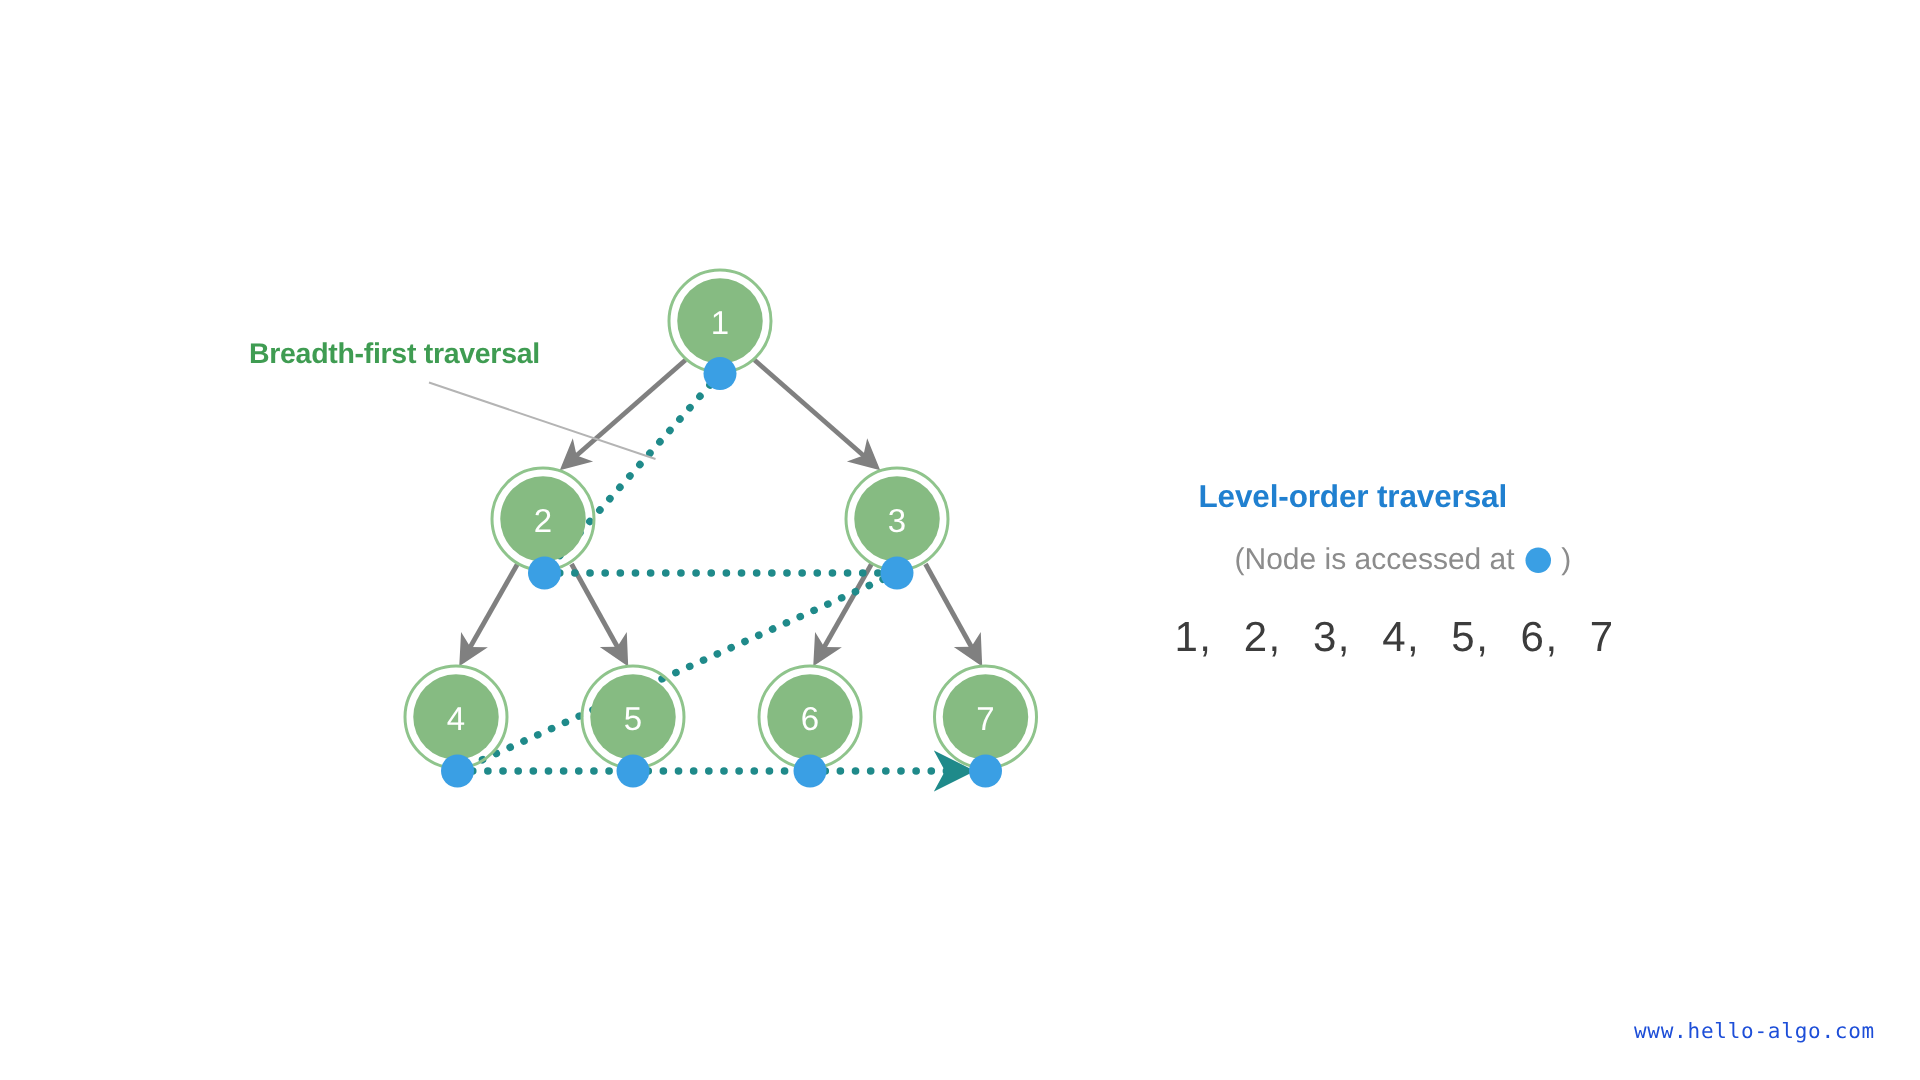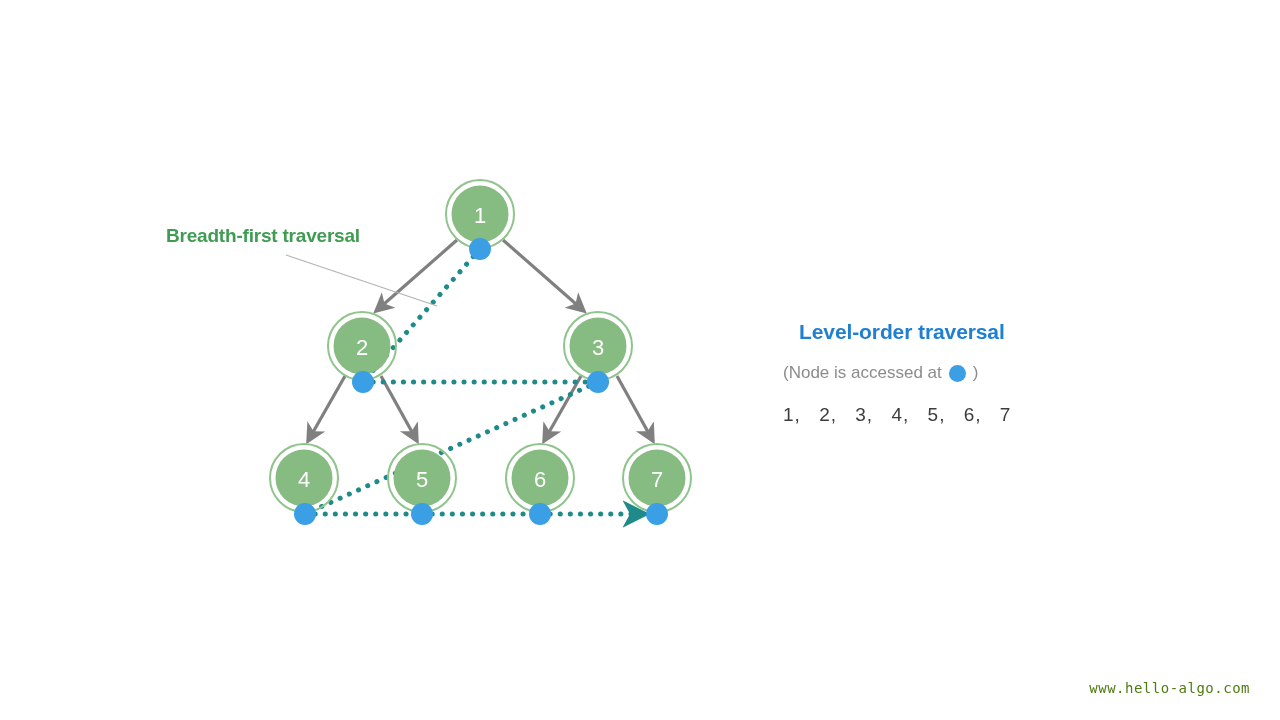--- a/index.html
+++ b/index.html
@@ -43,12 +43,13 @@
   }
   .legend-sub {
     margin-top: 9px;
-    font-size: 17px;
+    font-size: 20px;
     color: #8c8c8c;
     line-height: 24px;
     white-space: nowrap;
     display: flex;
     align-items: center;
+    margin-left: 40px;
   }
   .legend-sub .sub-txt-a { margin-right: 7px; }
   .legend-sub .sub-txt-b { margin-left: 7px; }

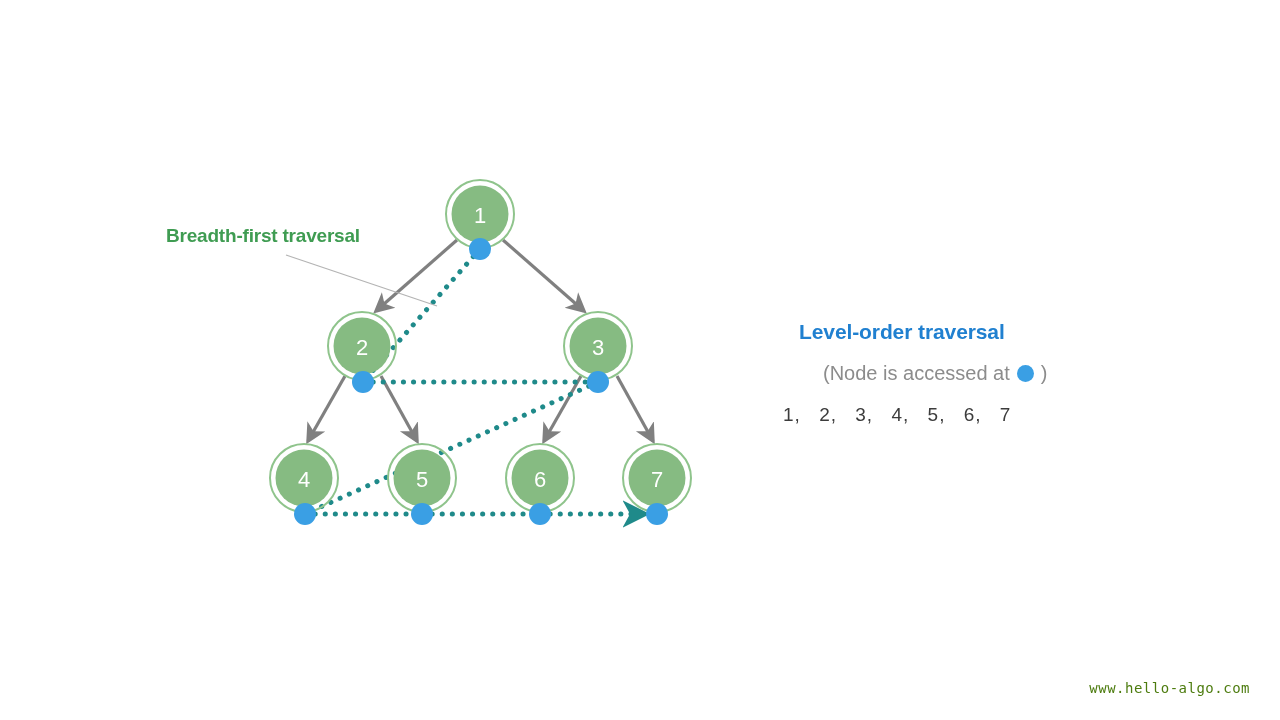--- a/index.html
+++ b/index.html
@@ -62,8 +62,8 @@
     vertical-align: middle;
   }
   .legend-seq {
-    margin-top: 17px;
-    font-size: 19px;
+    margin-top: 27px;
+    font-size: 28px;
     color: #3c3c3c;
     letter-spacing: 1px;
     line-height: 26px;

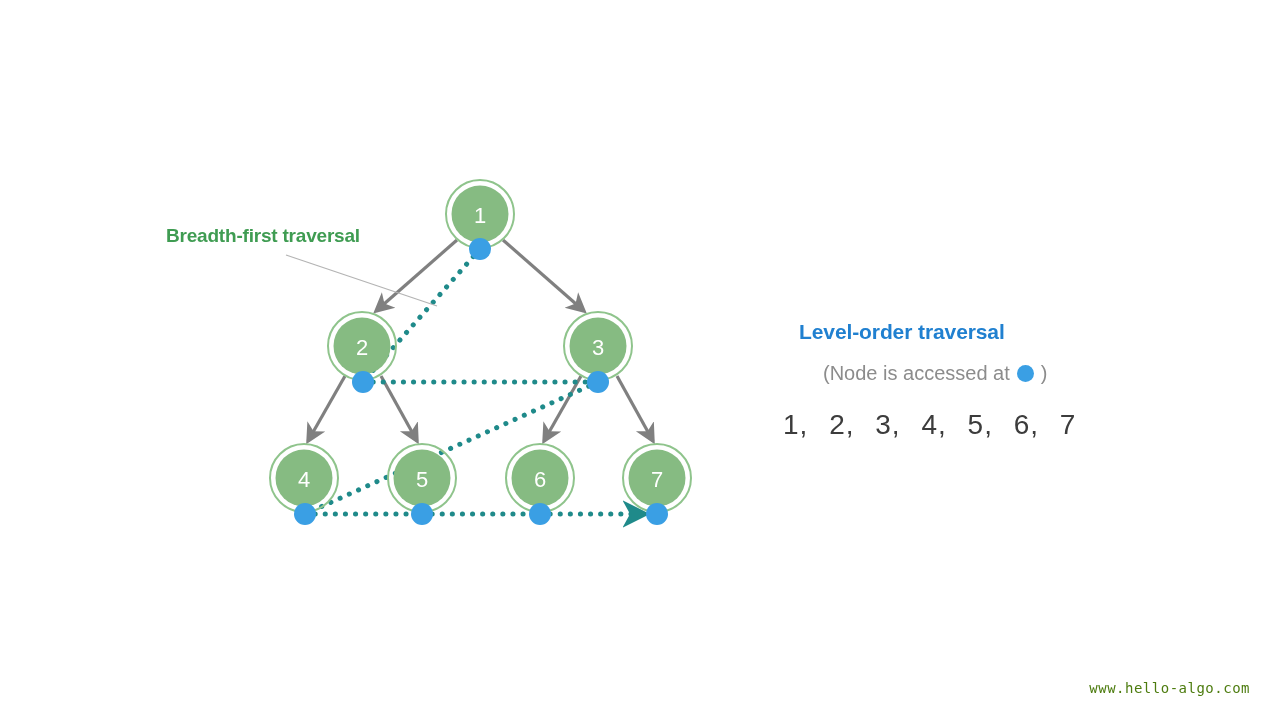--- a/index.html
+++ b/index.html
@@ -80,7 +80,7 @@
     font-family: "DejaVu Sans Mono", "Liberation Mono", monospace;
     font-size: 14px;
     letter-spacing: 0.5px;
-    color: #4d7c0f;
+    color: #1d4ed8;
     white-space: nowrap;
   }
 

